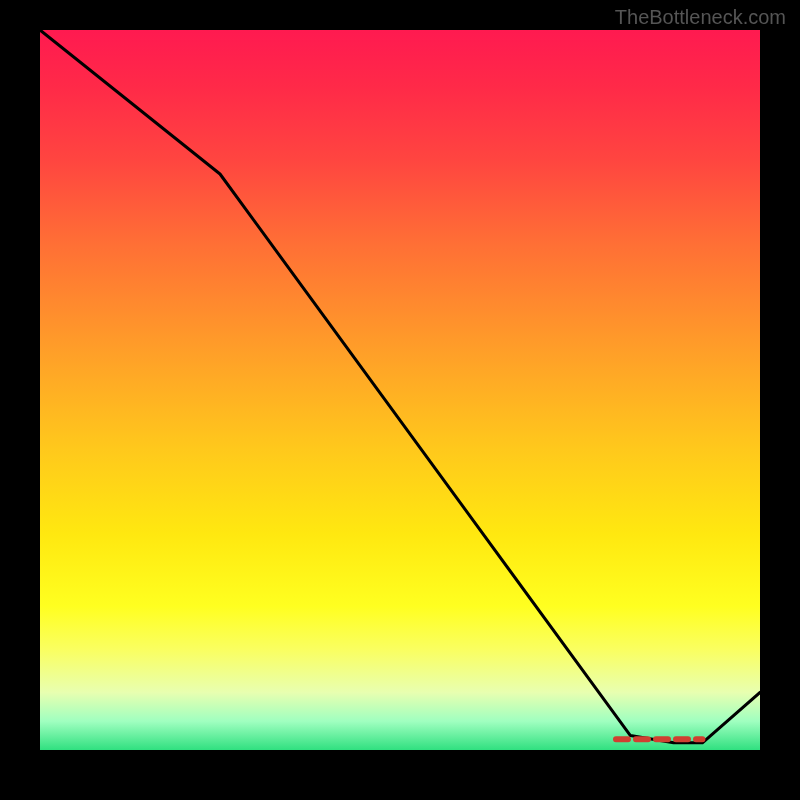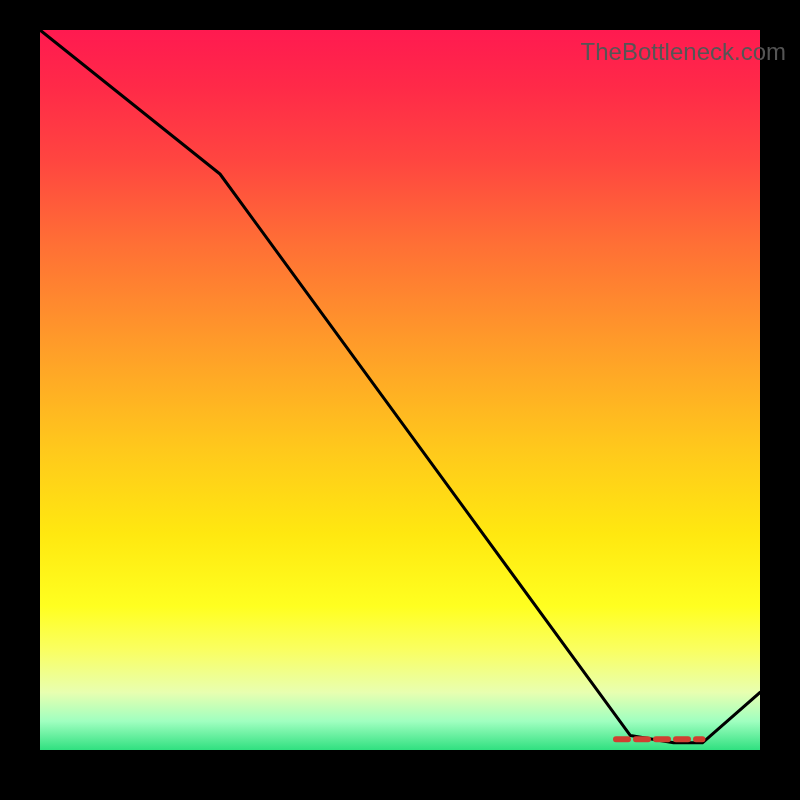--- a/index.html
+++ b/index.html
@@ -16,10 +16,9 @@
     top: 6px;
     right: 14px;
     color: #555;
-    font-size: 24px;
+    font-size: 20px;
     font-weight: 500;
     z-index: 10;
-    margin-top: 32px;
   }
   .plot-area {
     position: absolute;

